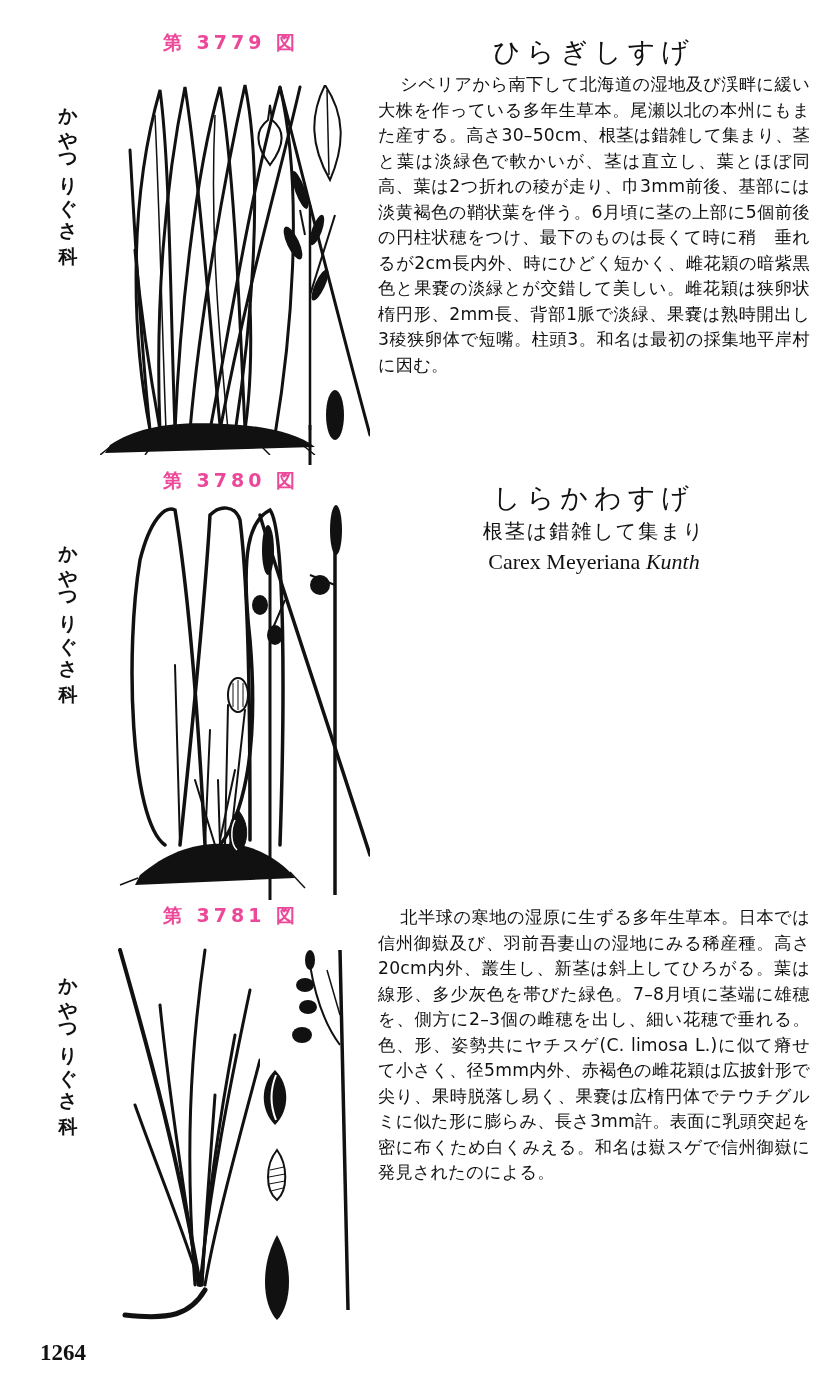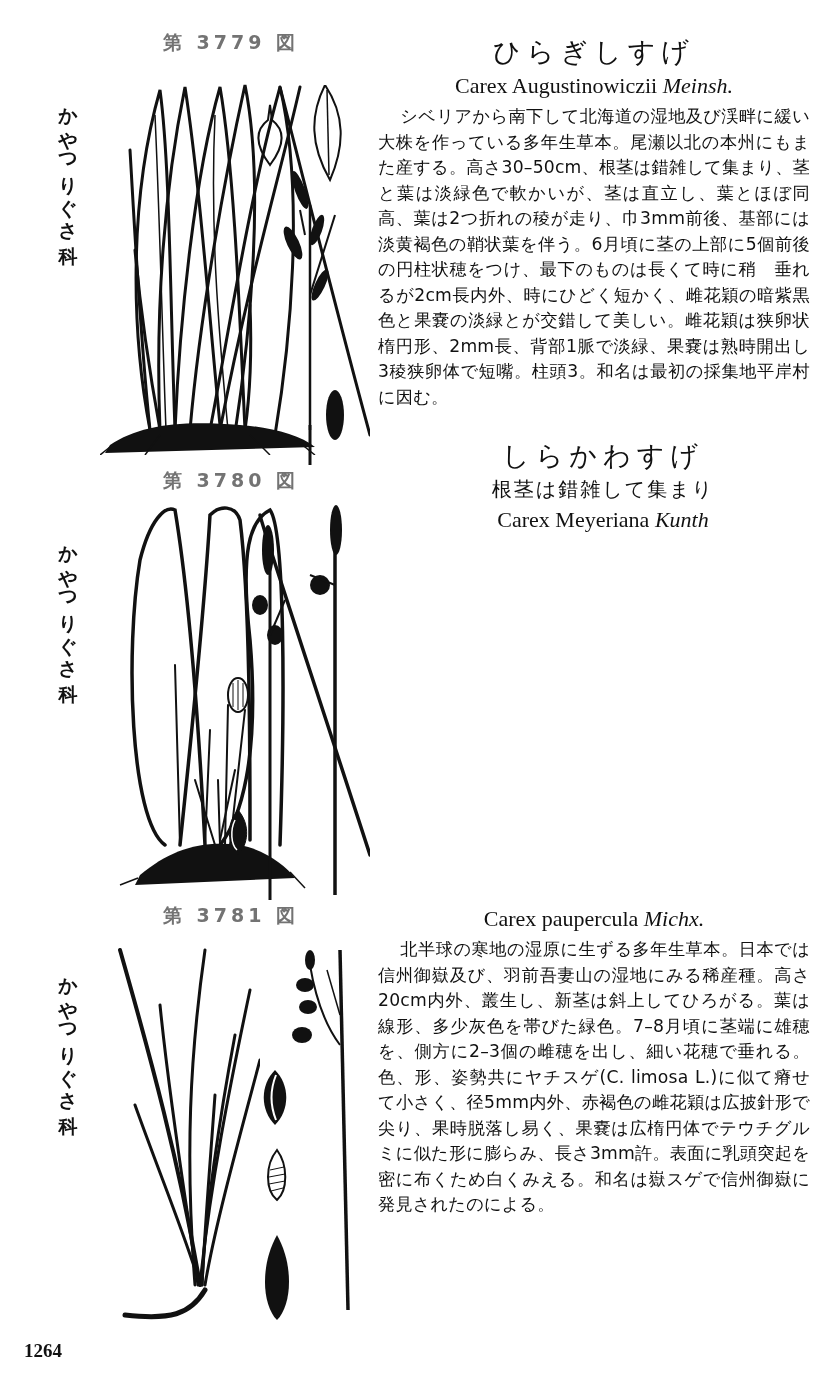--- a/index.html
+++ b/index.html
@@ -6,7 +6,7 @@
   body { width: 840px; height: 1400px; position: relative; overflow: hidden;
          font-family: "DejaVu Serif", serif; color: #111111; }
   .fig-label { position: absolute; font-family: "DejaVu Sans", sans-serif; font-weight: bold;
-               font-size: 19px; letter-spacing: 4px; color: #737373; }
+               font-size: 19px; letter-spacing: 4px; color: #ec4899; }
   .family { position: absolute; font-family: "DejaVu Sans", sans-serif; font-size: 19px;
             writing-mode: vertical-rl; letter-spacing: 1px; color: #111; font-weight: bold; }
   .illus { position: absolute; }

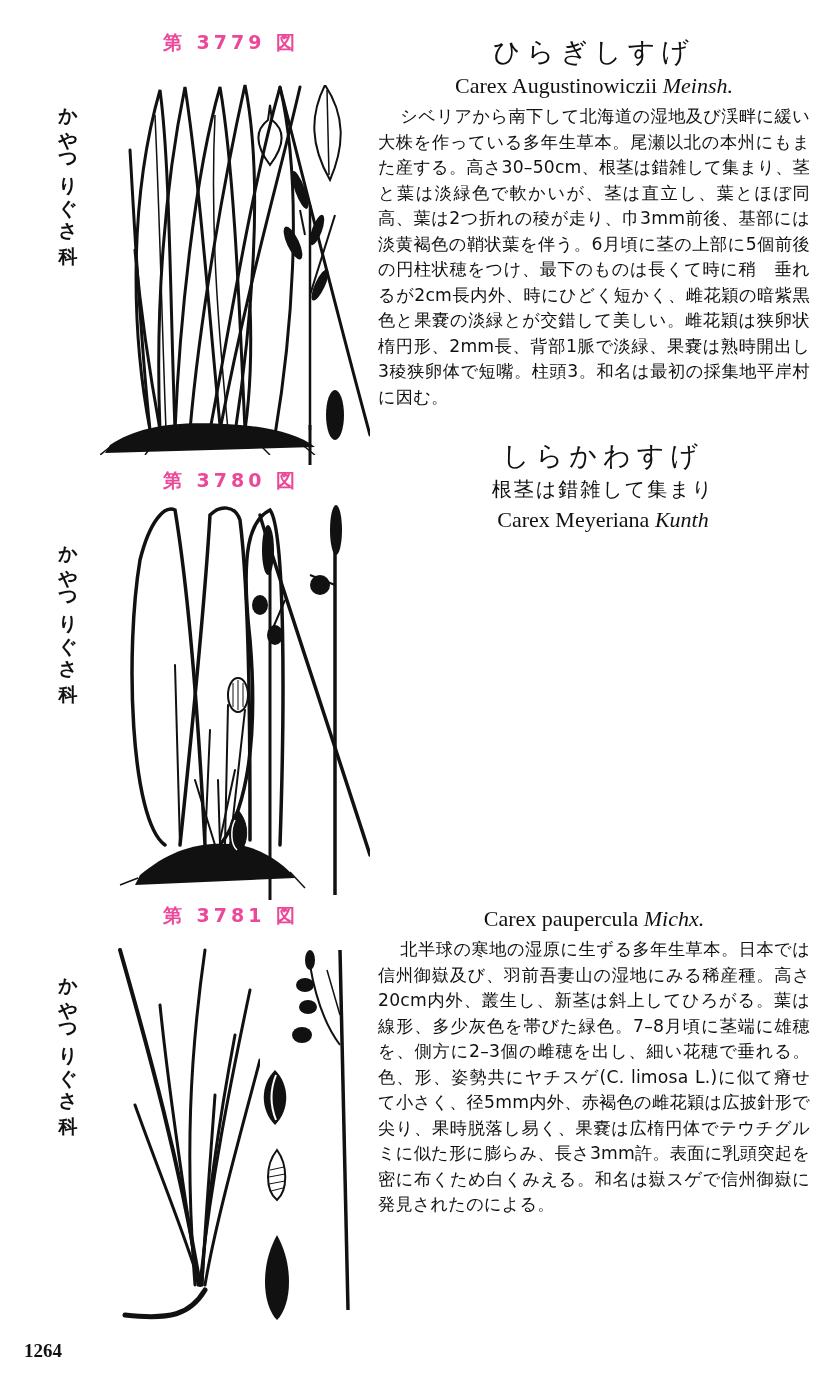--- a/index.html
+++ b/index.html
@@ -71,10 +71,6 @@
 
 <div class="entry" style="top:34px;">
   <div class="jp-name">ひらぎしすげ</div>
-  <div class="sci-name">
-    <span>Carex Augustinowiczii</span>
-    <i>Meinsh.</i>
-  </div>
   <div class="body-text">シベリアから南下して北海道の湿地及び渓畔に緩い大株を作っている多年生草本。尾瀬以北の本州にもまた産する。高さ30–50cm、根茎は錯雑して集まり、茎と葉は淡緑色で軟かいが、茎は直立し、葉とほぼ同高、葉は2つ折れの稜が走り、巾3mm前後、基部には淡黄褐色の鞘状葉を伴う。6月頃に茎の上部に5個前後の円柱状穂をつけ、最下のものは長くて時に稍ゝ垂れるが2cm長内外、時にひどく短かく、雌花穎の暗紫黒色と果嚢の淡緑とが交錯して美しい。雌花穎は狭卵状楕円形、2mm長、背部1脈で淡緑、果嚢は熟時開出し3稜狭卵体で短嘴。柱頭3。和名は最初の採集地平岸村に因む。</div>
 </div>
 

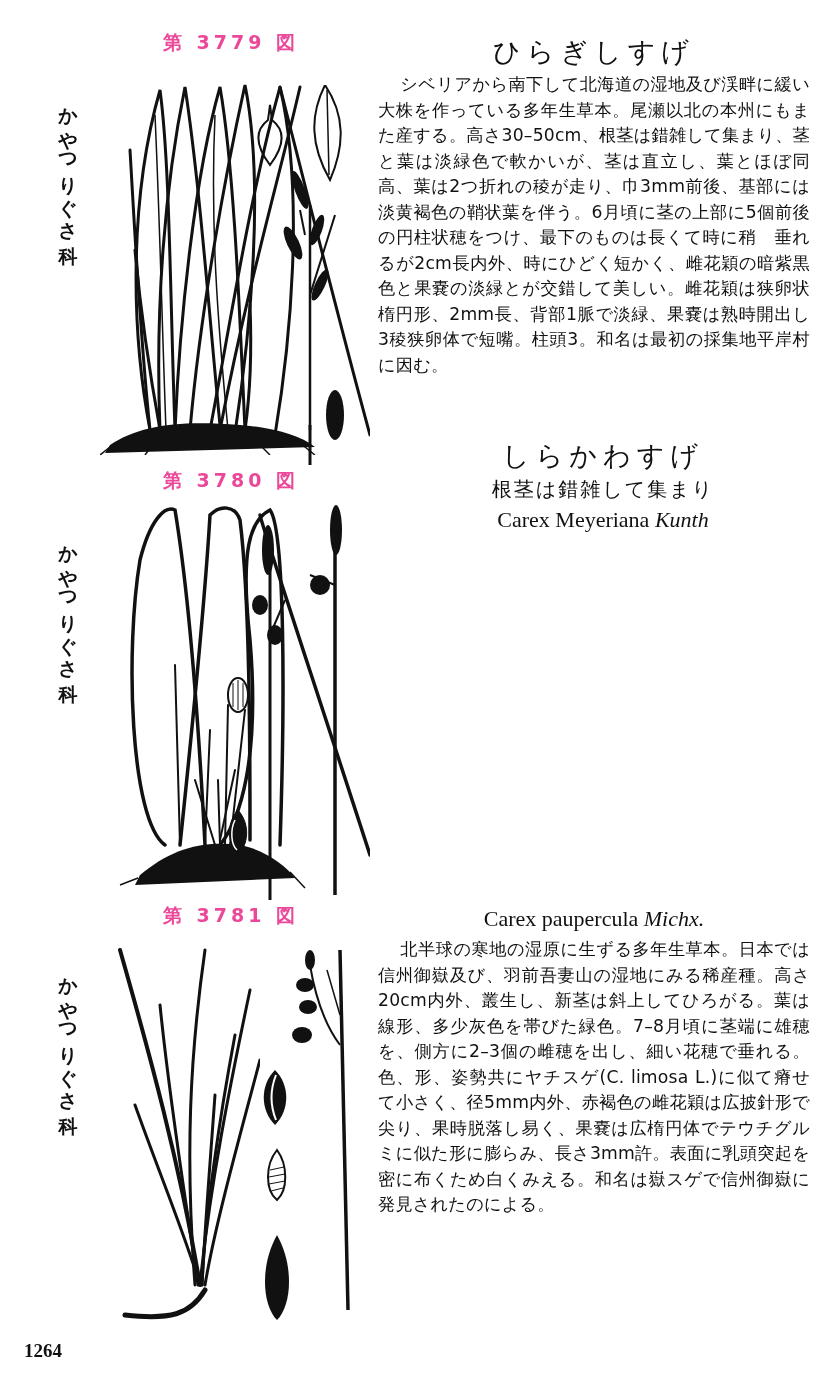--- a/index.html
+++ b/index.html
@@ -117,7 +117,7 @@
   <path d="M10 315 C 5 325, 6 340, 12 345" fill="none" stroke="#fff" stroke-width="1.5"></path>
 </svg>
 
-<div class="entry" style="top:438px;margin-left:9px;">
+<div class="entry" style="top:480px;">
   <div class="jp-name">しらかわすげ</div>
   <div class="alt-name">根茎は錯雑して集まり</div>
   <div class="sci-name">

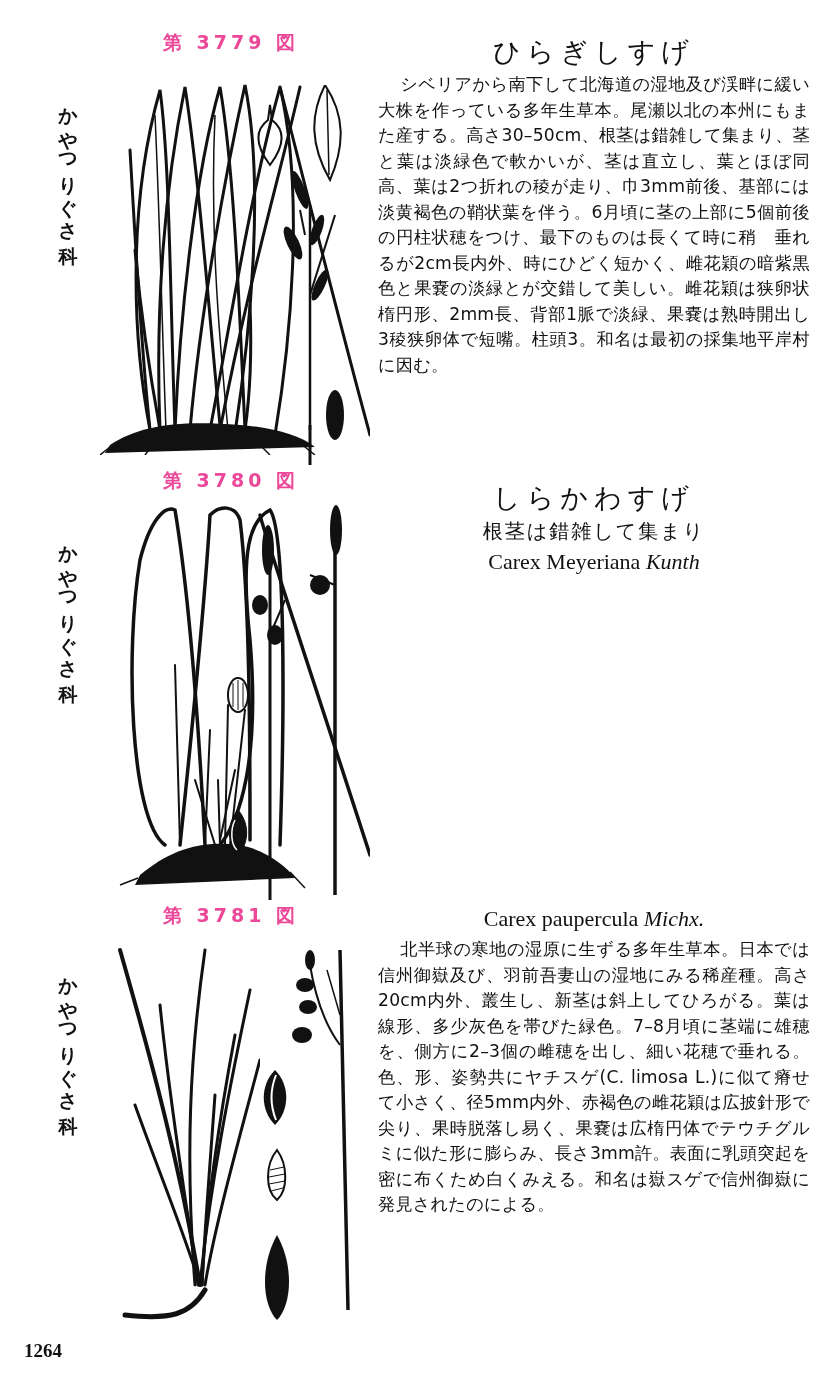--- a/index.html
+++ b/index.html
@@ -165,10 +165,6 @@
 </svg>
 
 <div class="entry" style="top:903px;">
-  <div class="sci-name">
-    <span>Carex paupercula</span>
-    <i>Michx.</i>
-  </div>
   <div class="body-text">北半球の寒地の湿原に生ずる多年生草本。日本では信州御嶽及び、羽前吾妻山の湿地にみる稀産種。高さ20cm内外、叢生し、新茎は斜上してひろがる。葉は線形、多少灰色を帯びた緑色。7–8月頃に茎端に雄穂を、側方に2–3個の雌穂を出し、細い花穂で垂れる。色、形、姿勢共にヤチスゲ(C. limosa L.)に似て瘠せて小さく、径5mm内外、赤褐色の雌花穎は広披針形で尖り、果時脱落し易く、果嚢は広楕円体でテウチグルミに似た形に膨らみ、長さ3mm許。表面に乳頭突起を密に布くため白くみえる。和名は嶽スゲで信州御嶽に発見されたのによる。</div>
 </div>
 

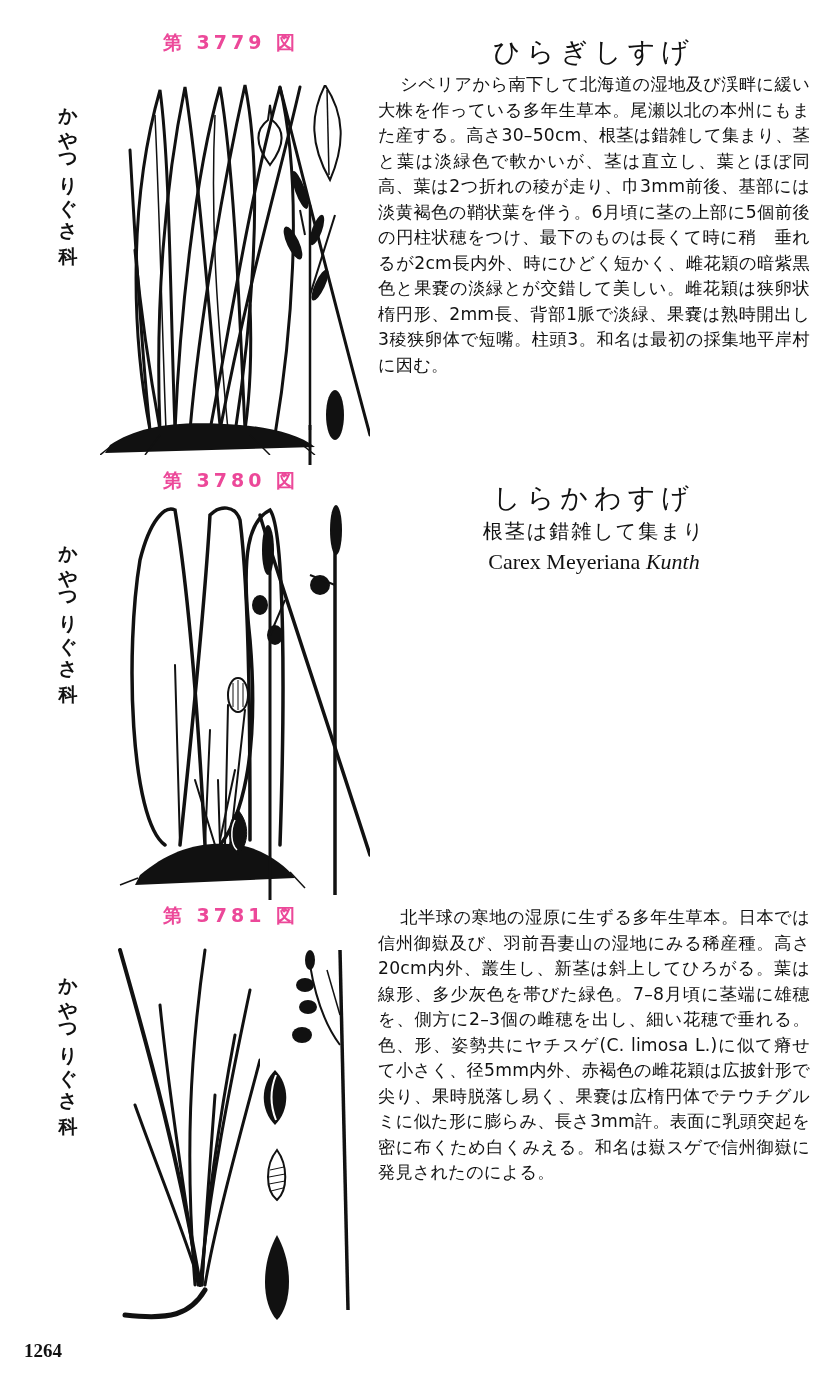--- a/index.html
+++ b/index.html
@@ -20,8 +20,8 @@
   .sci-name i { font-style: italic; }
   .body-text { font-family: "DejaVu Sans", sans-serif; font-size: 17.2px; line-height: 25.5px;
                text-align: justify; text-indent: 1.3em; margin-top: 2px; letter-spacing: 0.2px; }
-  .page-num { position: absolute; left: 24px; top: 1340px; font-family: "Liberation Serif", serif;
-              font-weight: bold; font-size: 19px; }
+  .page-num { position: absolute; left: 40px; top: 1340px; font-family: "Liberation Serif", serif;
+              font-weight: bold; font-size: 23px; }
 </style>
 </head>
 <body>

